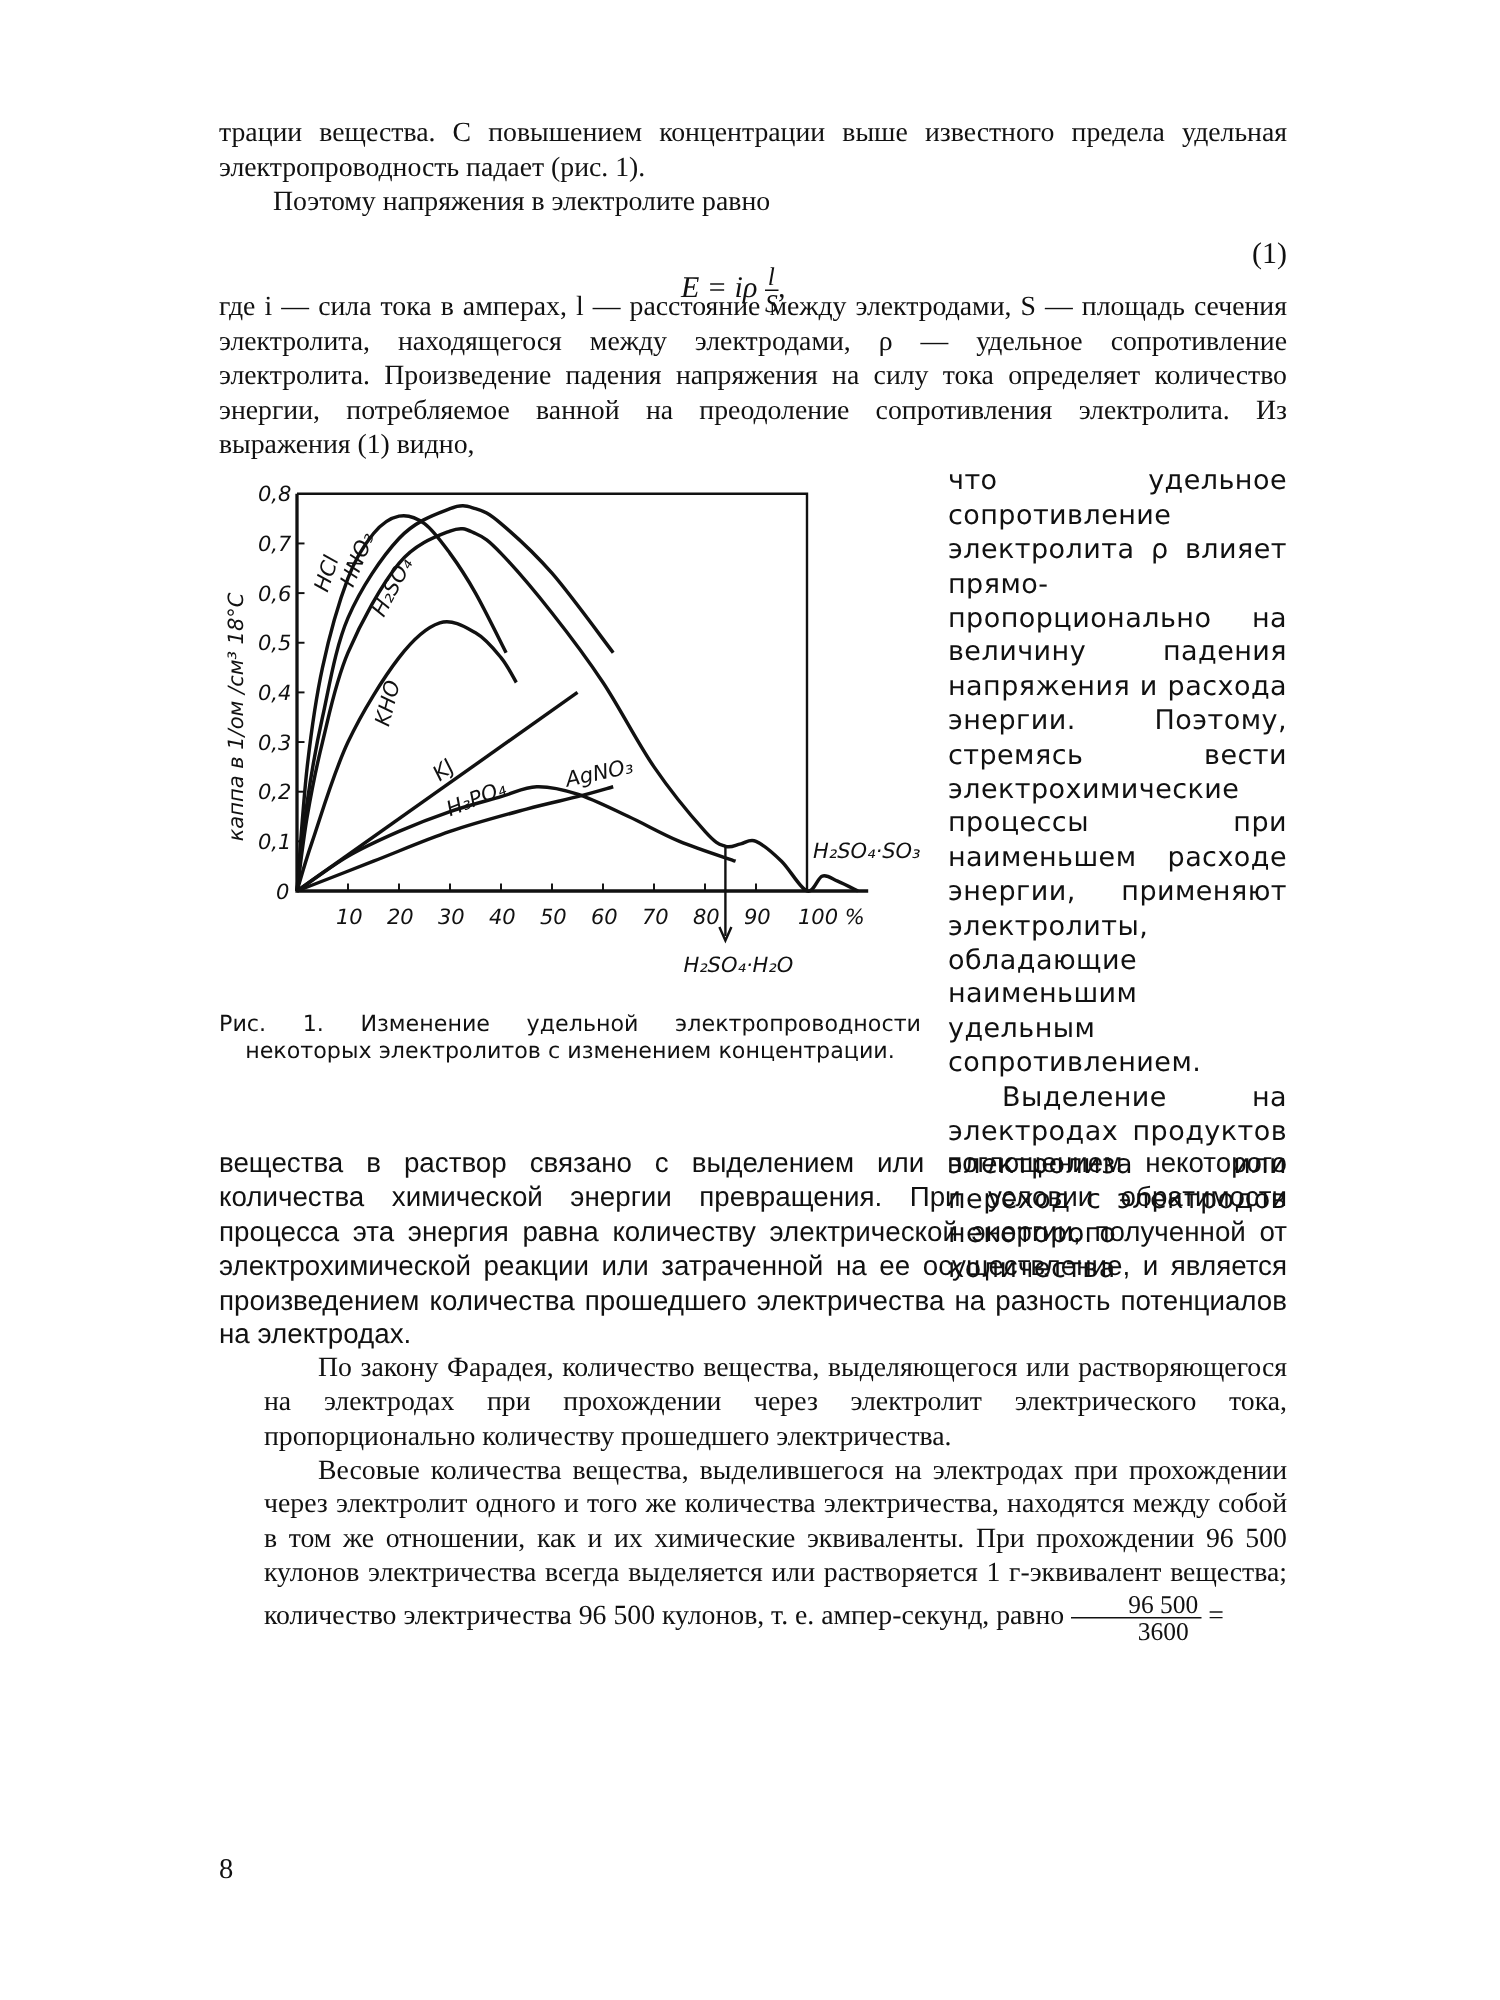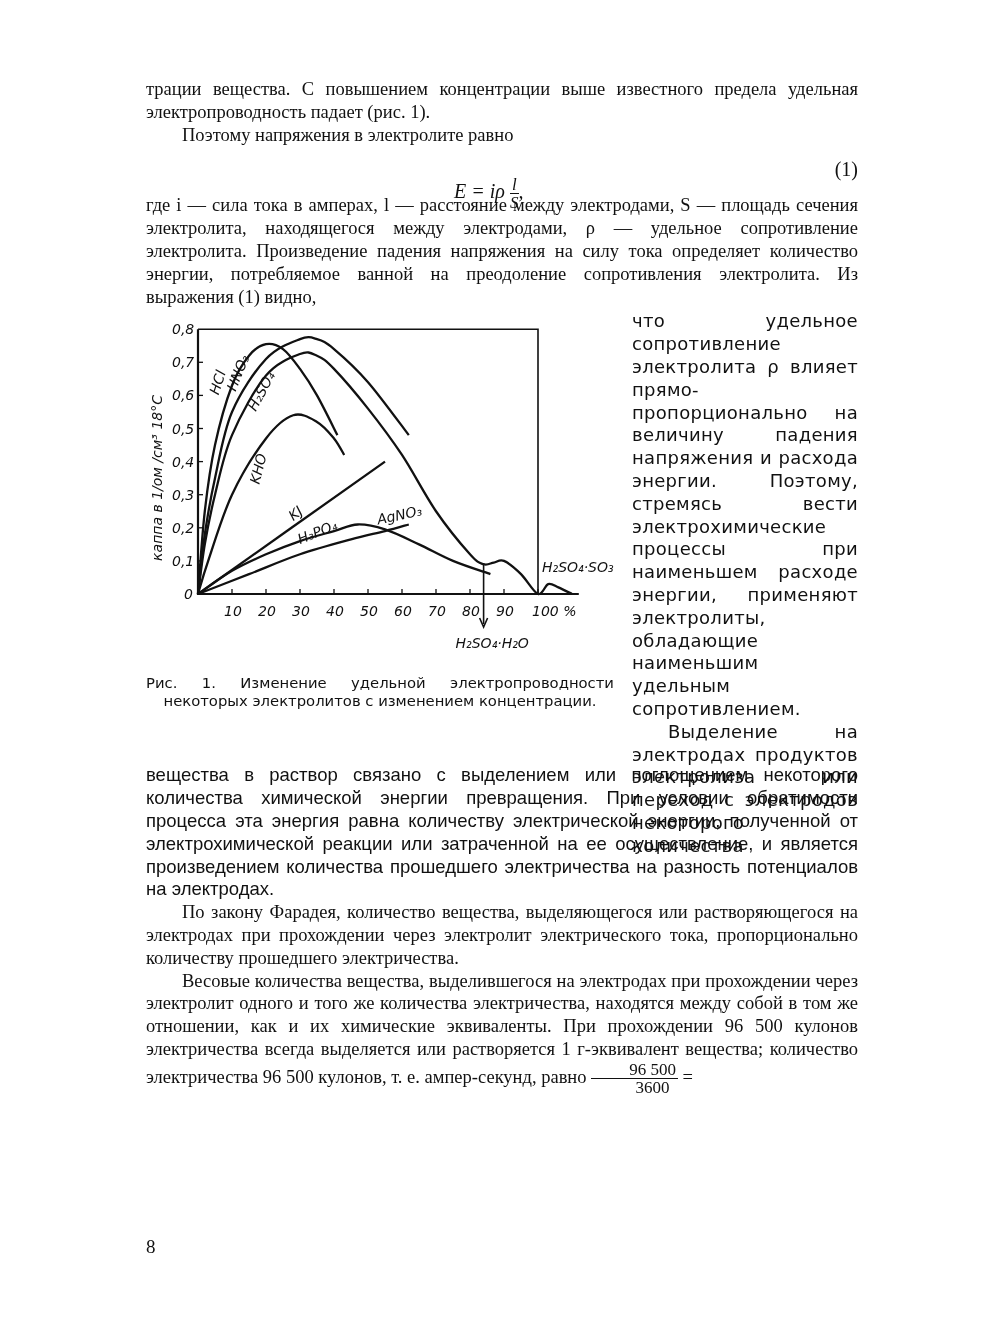--- a/index.html
+++ b/index.html
@@ -21,7 +21,7 @@
   .caption { position: absolute; left: 0; top: 366px; width: 468px; font-family: "DejaVu Sans", sans-serif;
              font-size: 14.8px; line-height: 18px; text-align: justify; text-align-last: center; }
   .after { font-family: Liberation Sans, sans-serif; }
-  .mid p { font-family: "Liberation Serif", serif; }
+  .mid p { font-family: "Liberation Serif", serif; margin-left: 30px; }
   .pagenum { position: absolute; left: 146px; top: 1236px; font-size: 19px; }
   svg text { font-family: "DejaVu Sans", sans-serif; font-style: italic; fill: #111; }
 </style>

